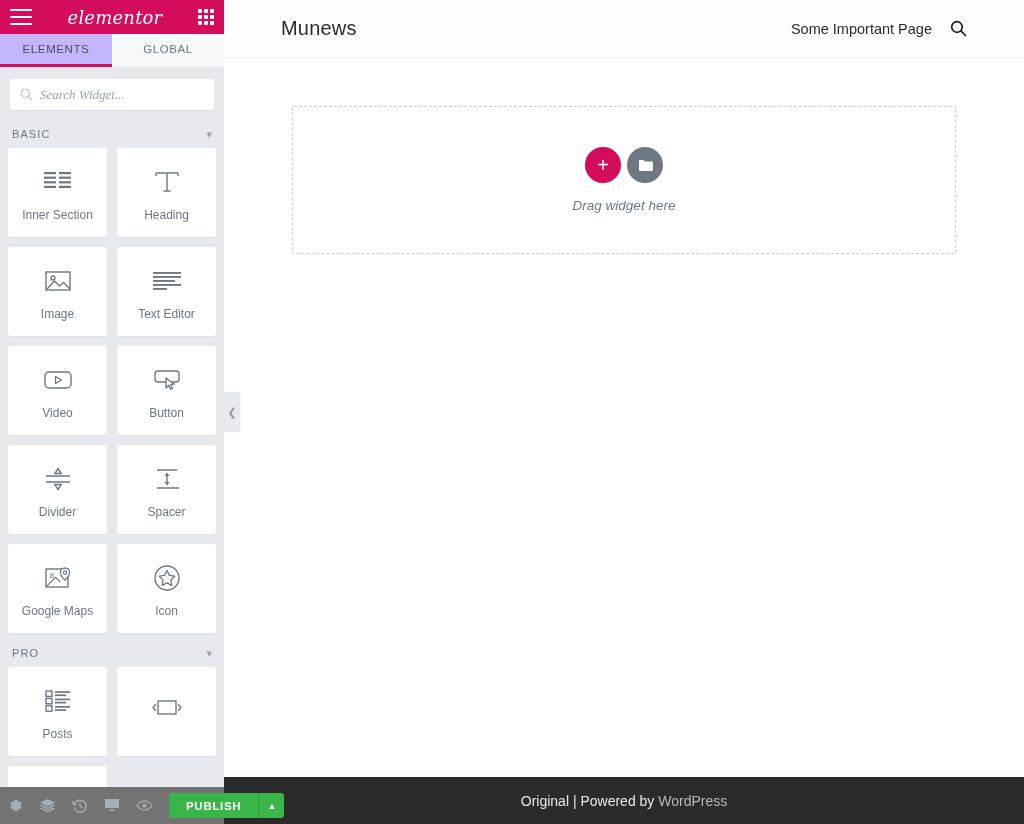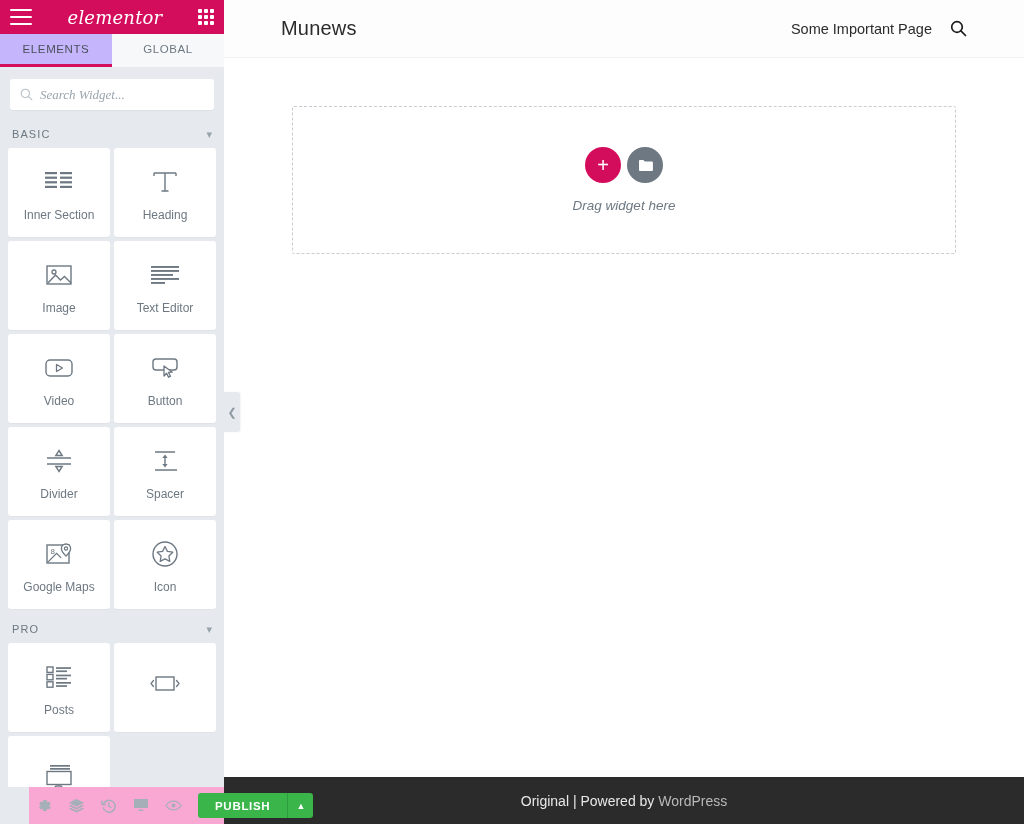--- a/index.html
+++ b/index.html
@@ -80,7 +80,7 @@
 
   
   .wgrid {
-    display: grid; grid-template-columns: 1fr 1fr; gap: 4px;
+    display: grid; grid-template-columns: 1fr 1fr; gap: 10px;
     padding: 0 8px 4px;
   }
   .wcard {

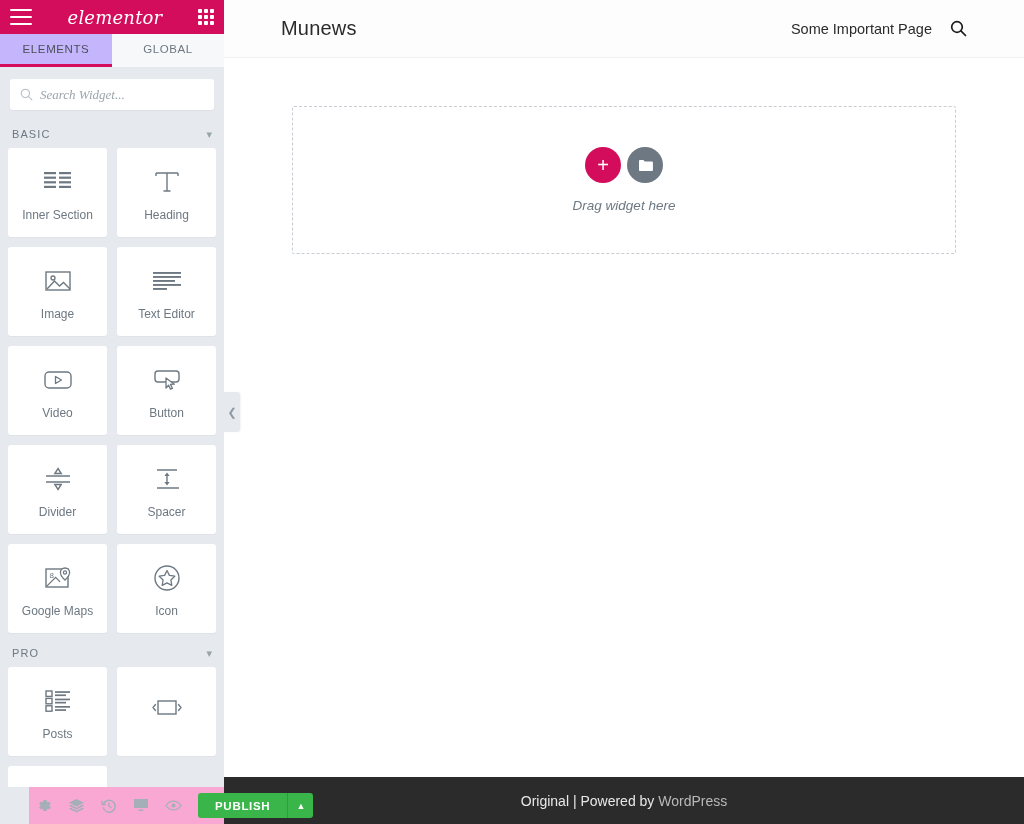--- a/index.html
+++ b/index.html
@@ -94,8 +94,8 @@
 
   
   .panel-footer {
-    height: 37px; background: #f9a8d4; flex: 0 0 auto;
-    display: flex; align-items: center; padding: 0 8px; gap: 16px; margin-left: 29px;
+    height: 37px; background: #737373; flex: 0 0 auto;
+    display: flex; align-items: center; padding: 0 8px; gap: 16px;
   }
   .foot-btn {
     width: 30px; height: 37px; display: flex; align-items: center; justify-content: center;

